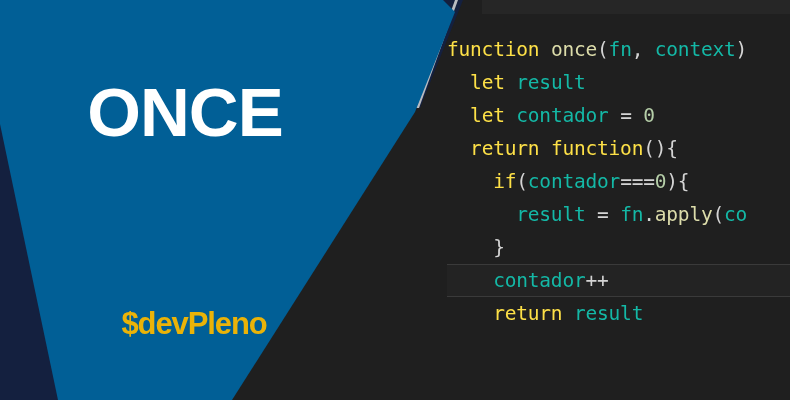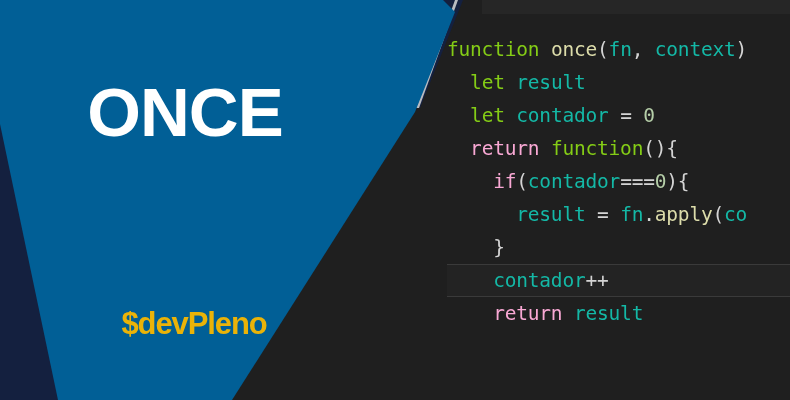--- a/index.html
+++ b/index.html
@@ -50,7 +50,7 @@
     width: 400px;
   }
   
-  .tk-kw      { color: #84cc16; }
+  .tk-kw      { color: #fde047; }
   .tk-ctl     { color: #f9a8d4; }
   .tk-fn      { color: #dcdcaa; }
   .tk-var     { color: #14b8a6; }

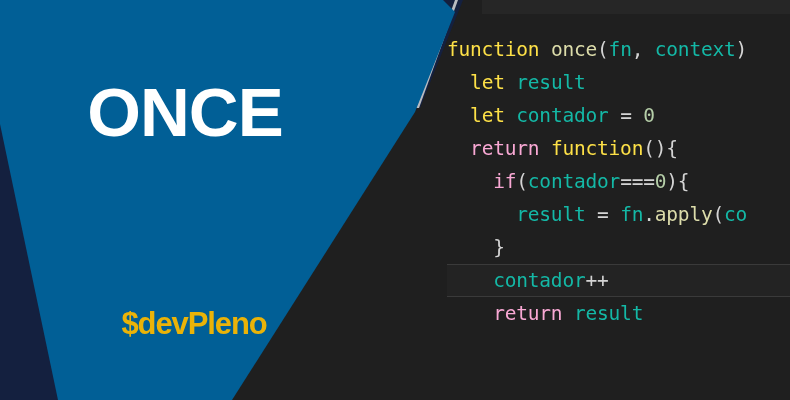--- a/index.html
+++ b/index.html
@@ -51,7 +51,7 @@
   }
   
   .tk-kw      { color: #fde047; }
-  .tk-ctl     { color: #f9a8d4; }
+  .tk-ctl     { color: #fde047; }
   .tk-fn      { color: #dcdcaa; }
   .tk-var     { color: #14b8a6; }
   .tk-num     { color: #b5cea8; }

